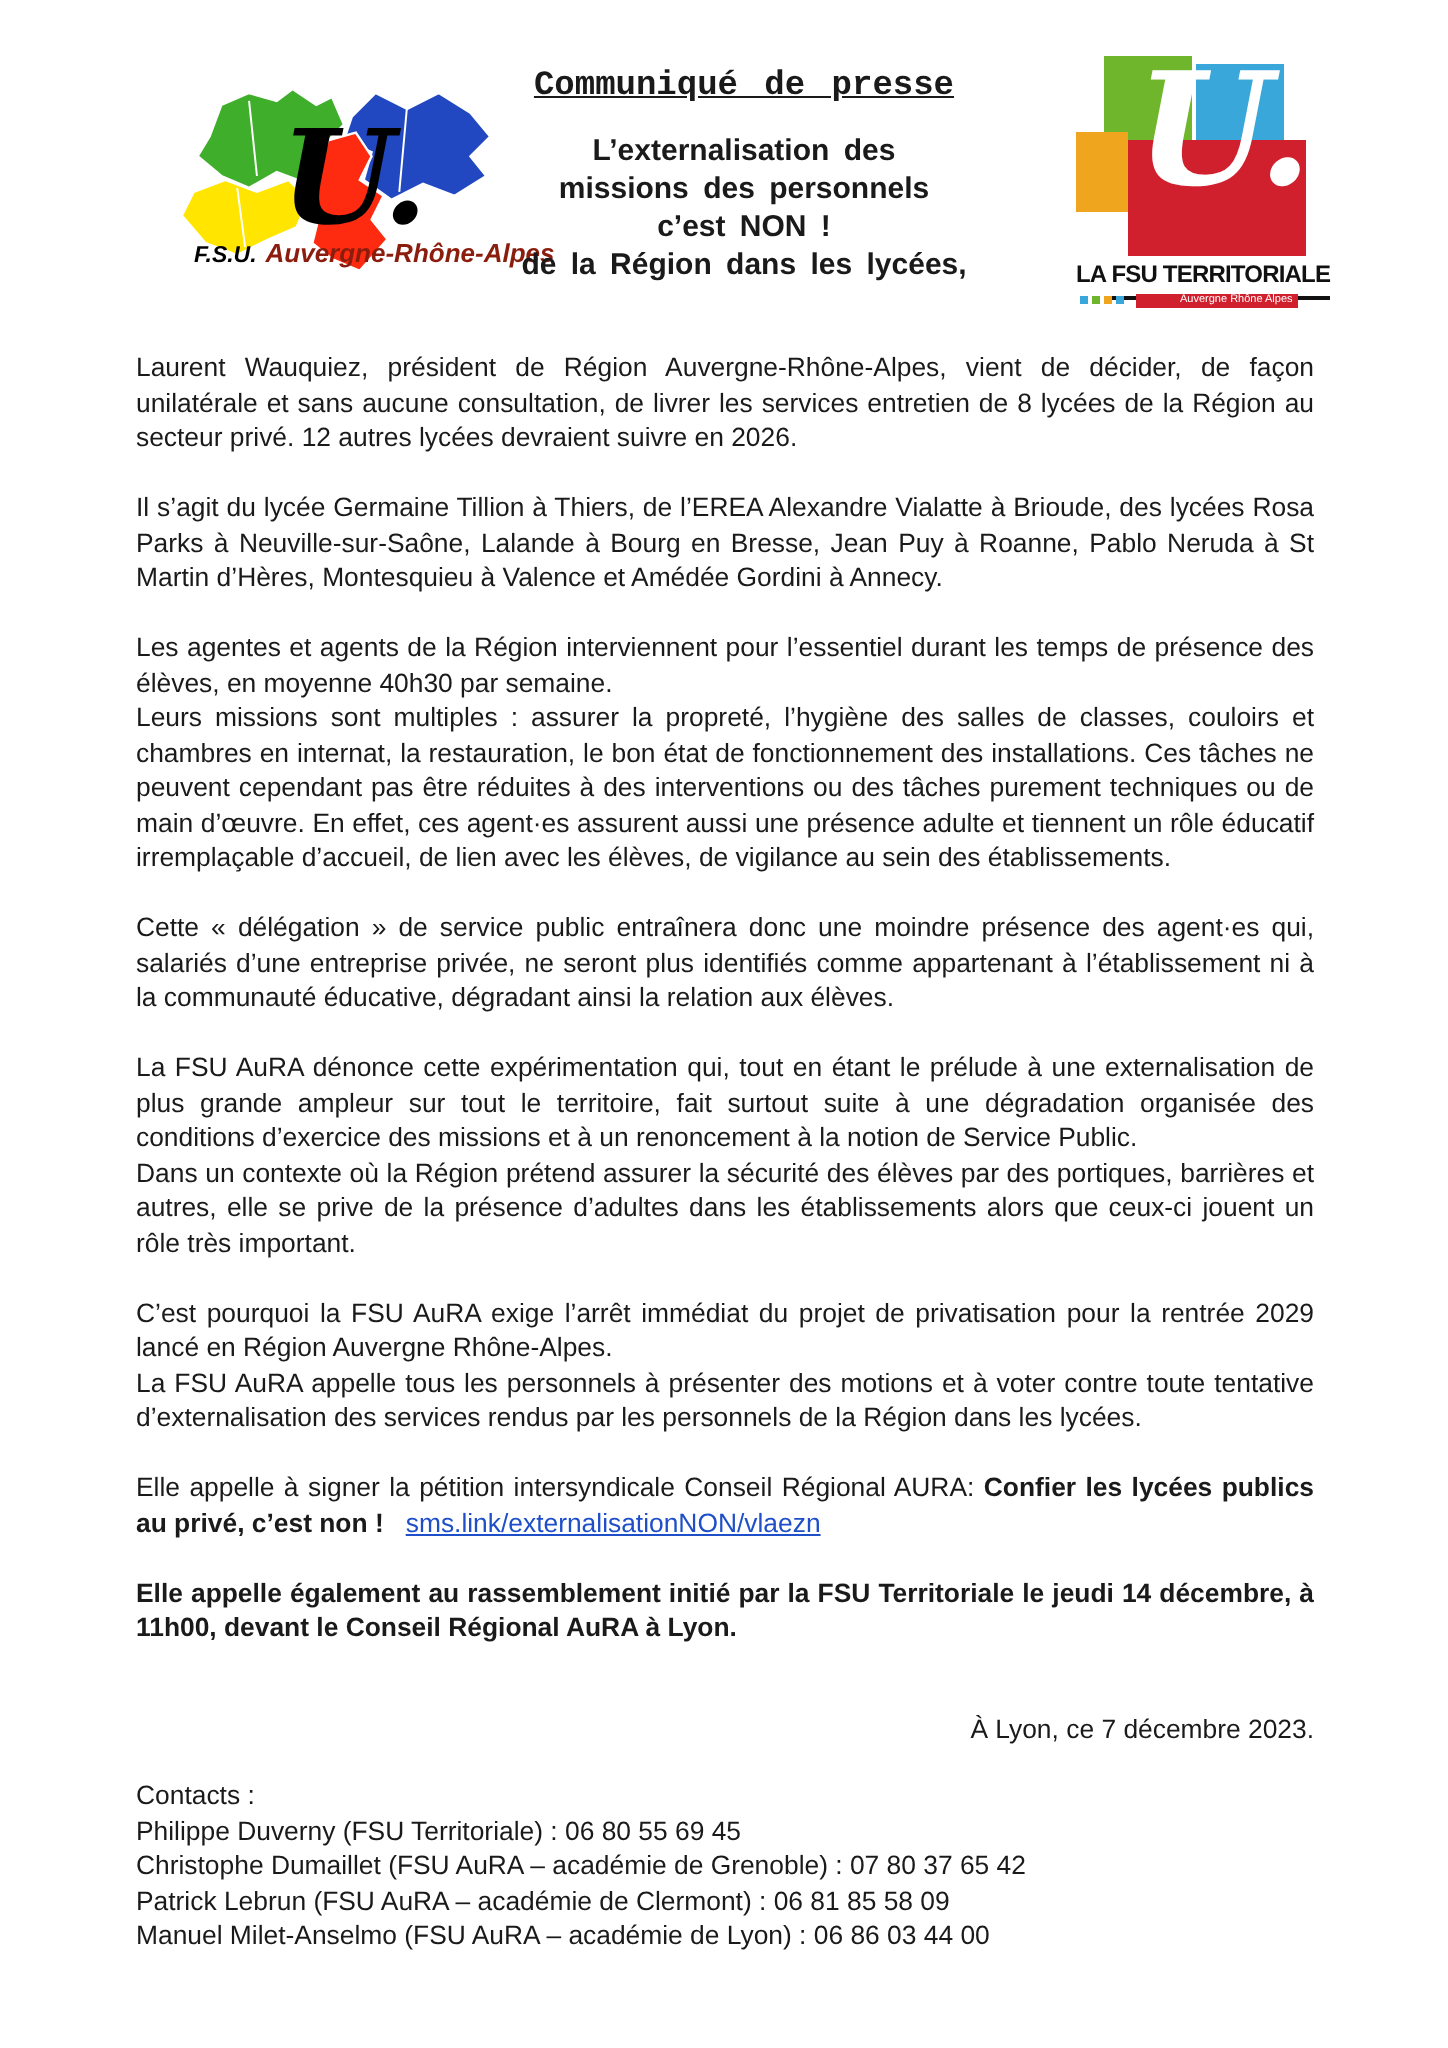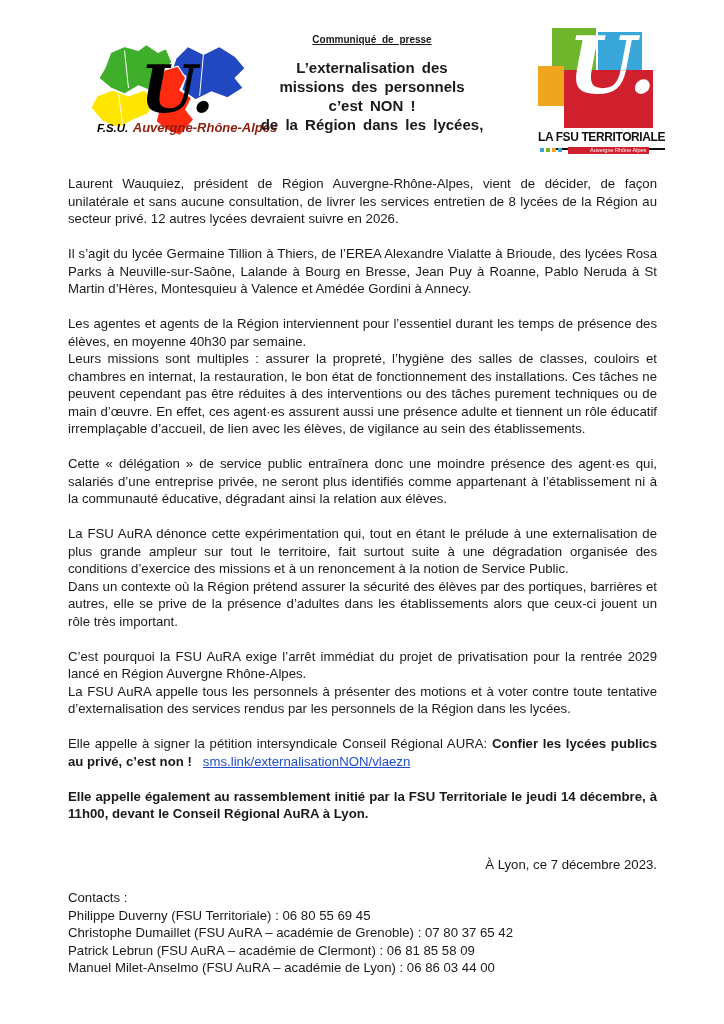--- a/index.html
+++ b/index.html
@@ -27,7 +27,7 @@
     text-align:center;font-weight:bold;word-spacing:3px;
   }
   .press-label{
-    font-size:10px;text-decoration:underline;margin-bottom:13px;
+    font-size:17px;text-decoration:underline;margin-bottom:13px;font-family:Liberation Mono, monospace;
   }
   .title-line{font-size:15px;line-height:19px;}
   .logo-right{position:absolute;left:538px;top:26px;width:132px;height:138px;}

